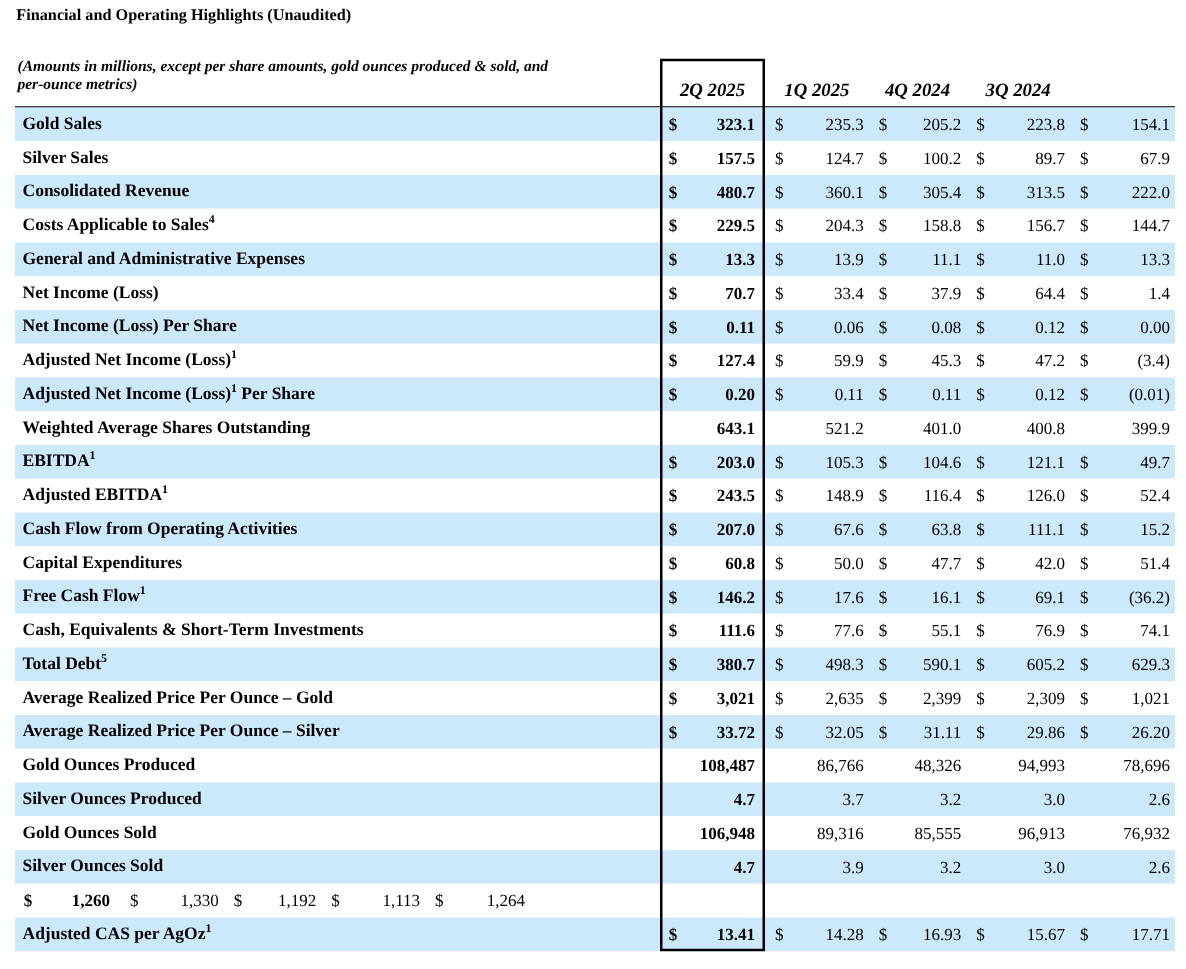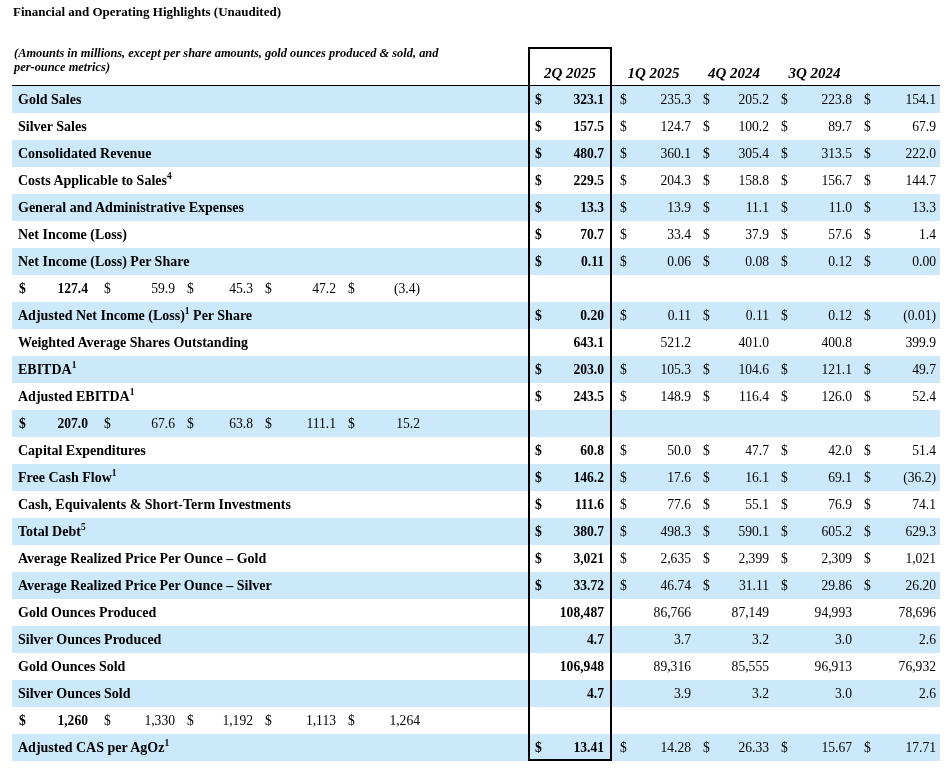--- a/index.html
+++ b/index.html
@@ -253,7 +253,7 @@
         </div>
         <div class="cell c3">
           <span class="dollar">$</span>
-          <span class="val">57.6</span>
+          <span class="val">64.4</span>
         </div>
         <div class="cell c4">
           <span class="dollar">$</span>

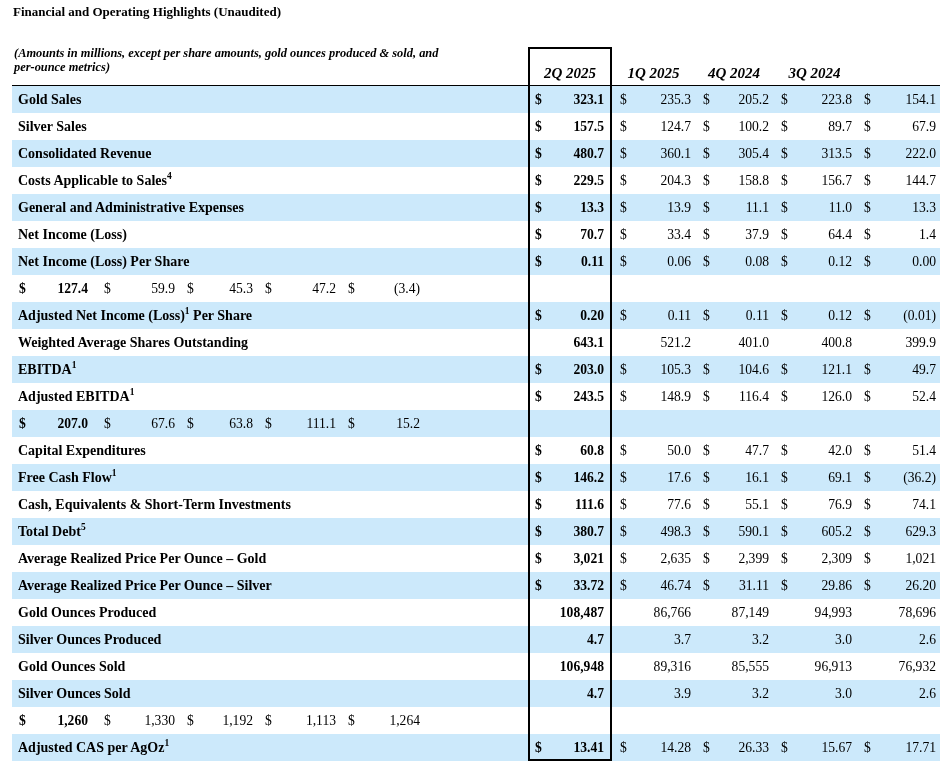--- a/index.html
+++ b/index.html
@@ -284,6 +284,7 @@
         </div>
       </div>
       <div class="row row-white">
+        <div class="label-cell">Adjusted Net Income (Loss)<sup>1</sup></div>
         <div class="cell c0 boxcol">
           <span class="dollar">$</span>
           <span class="val">127.4</span>

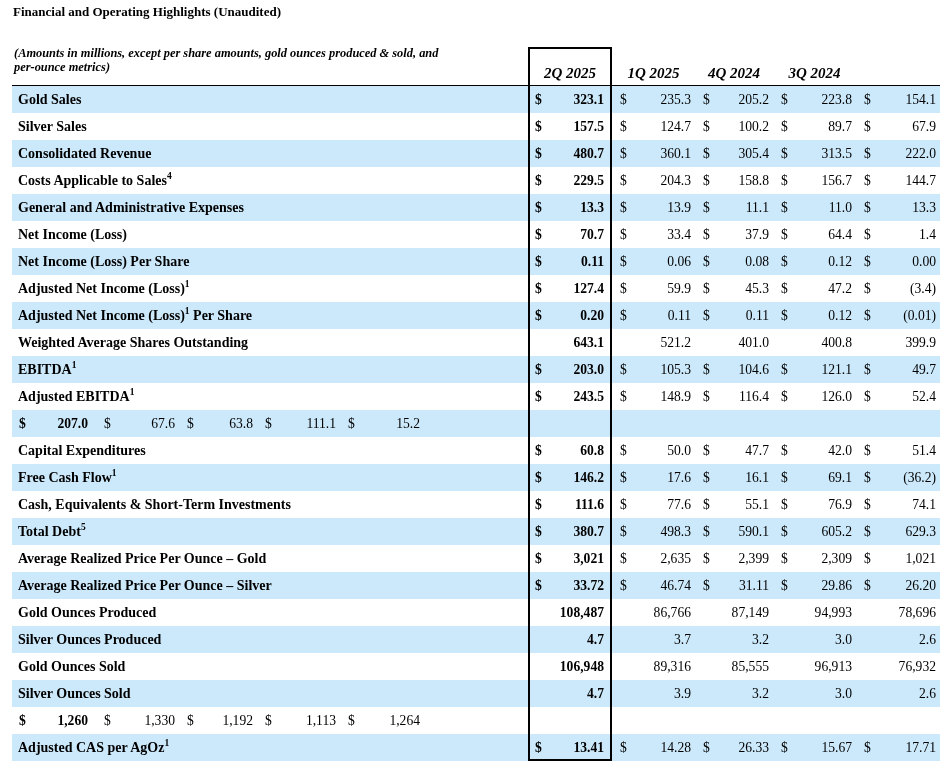--- a/index.html
+++ b/index.html
@@ -399,6 +399,7 @@
         </div>
       </div>
       <div class="row row-blue">
+        <div class="label-cell">Cash Flow from Operating Activities</div>
         <div class="cell c0 boxcol">
           <span class="dollar">$</span>
           <span class="val">207.0</span>

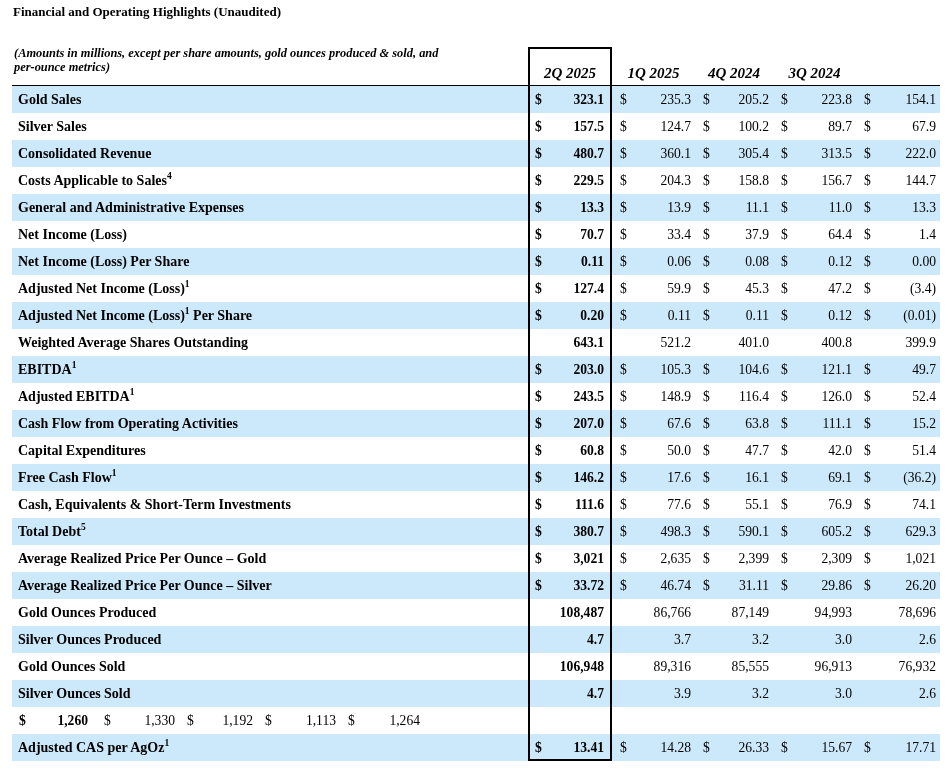--- a/index.html
+++ b/index.html
@@ -544,7 +544,7 @@
         </div>
         <div class="cell c1">
           <span class="dollar">$</span>
-          <span class="val">46.74</span>
+          <span class="val">32.05</span>
         </div>
         <div class="cell c2">
           <span class="dollar">$</span>

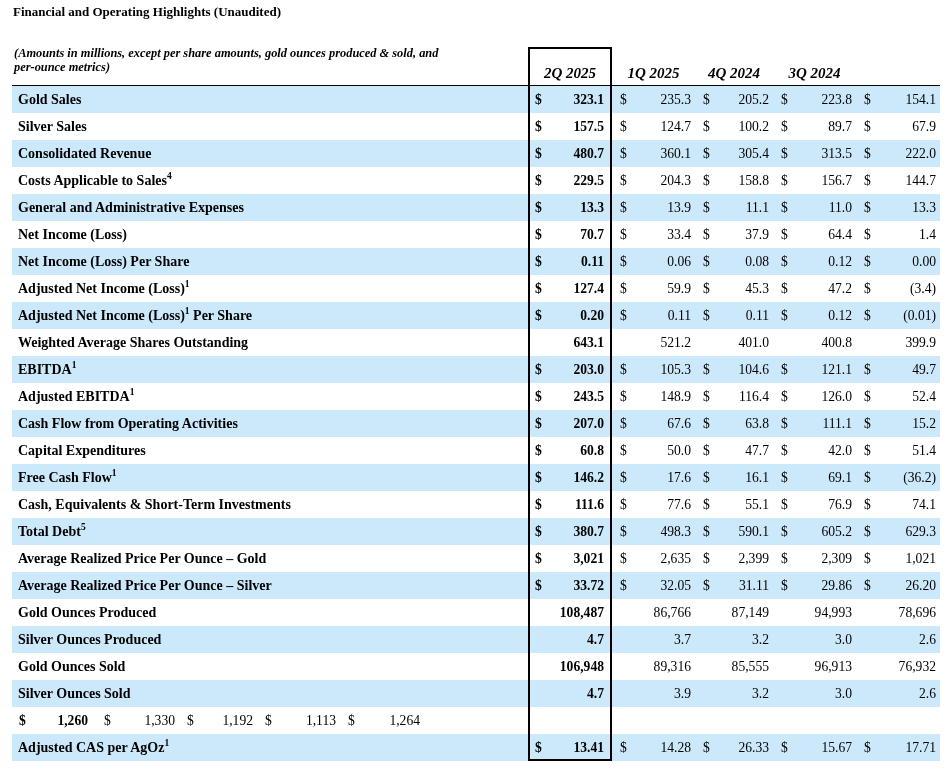--- a/index.html
+++ b/index.html
@@ -571,7 +571,7 @@
         </div>
         <div class="cell c2">
           <span class="dollar"></span>
-          <span class="val">87,149</span>
+          <span class="val">48,326</span>
         </div>
         <div class="cell c3">
           <span class="dollar"></span>

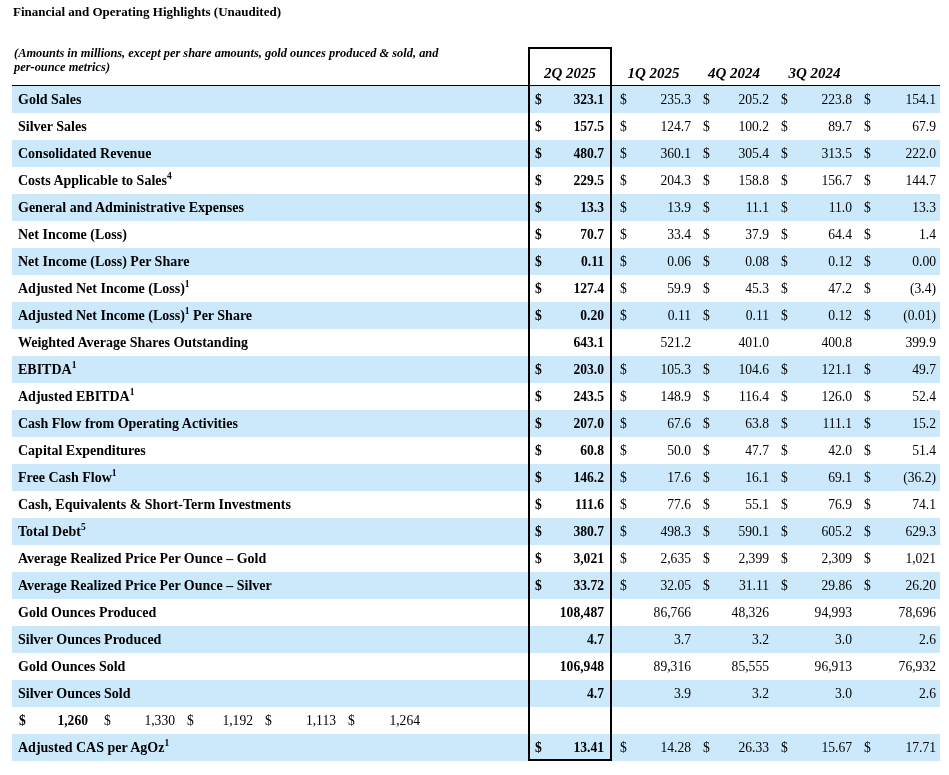--- a/index.html
+++ b/index.html
@@ -685,7 +685,7 @@
         </div>
         <div class="cell c2">
           <span class="dollar">$</span>
-          <span class="val">26.33</span>
+          <span class="val">16.93</span>
         </div>
         <div class="cell c3">
           <span class="dollar">$</span>

